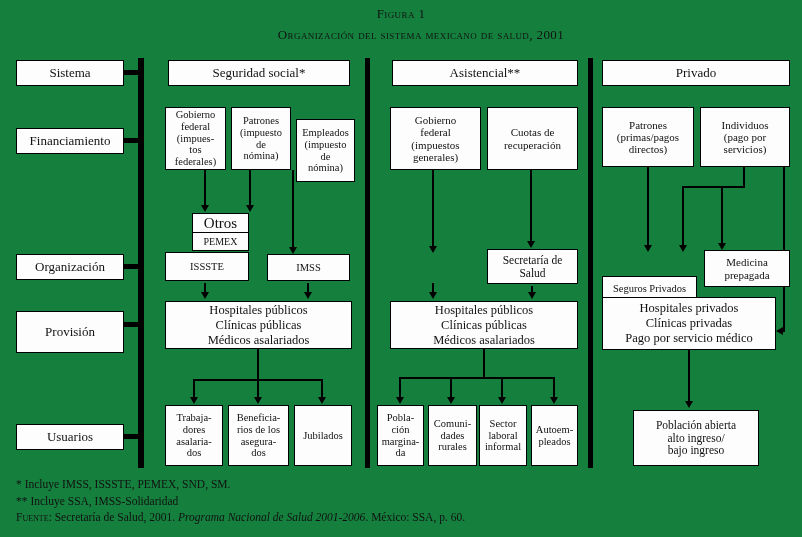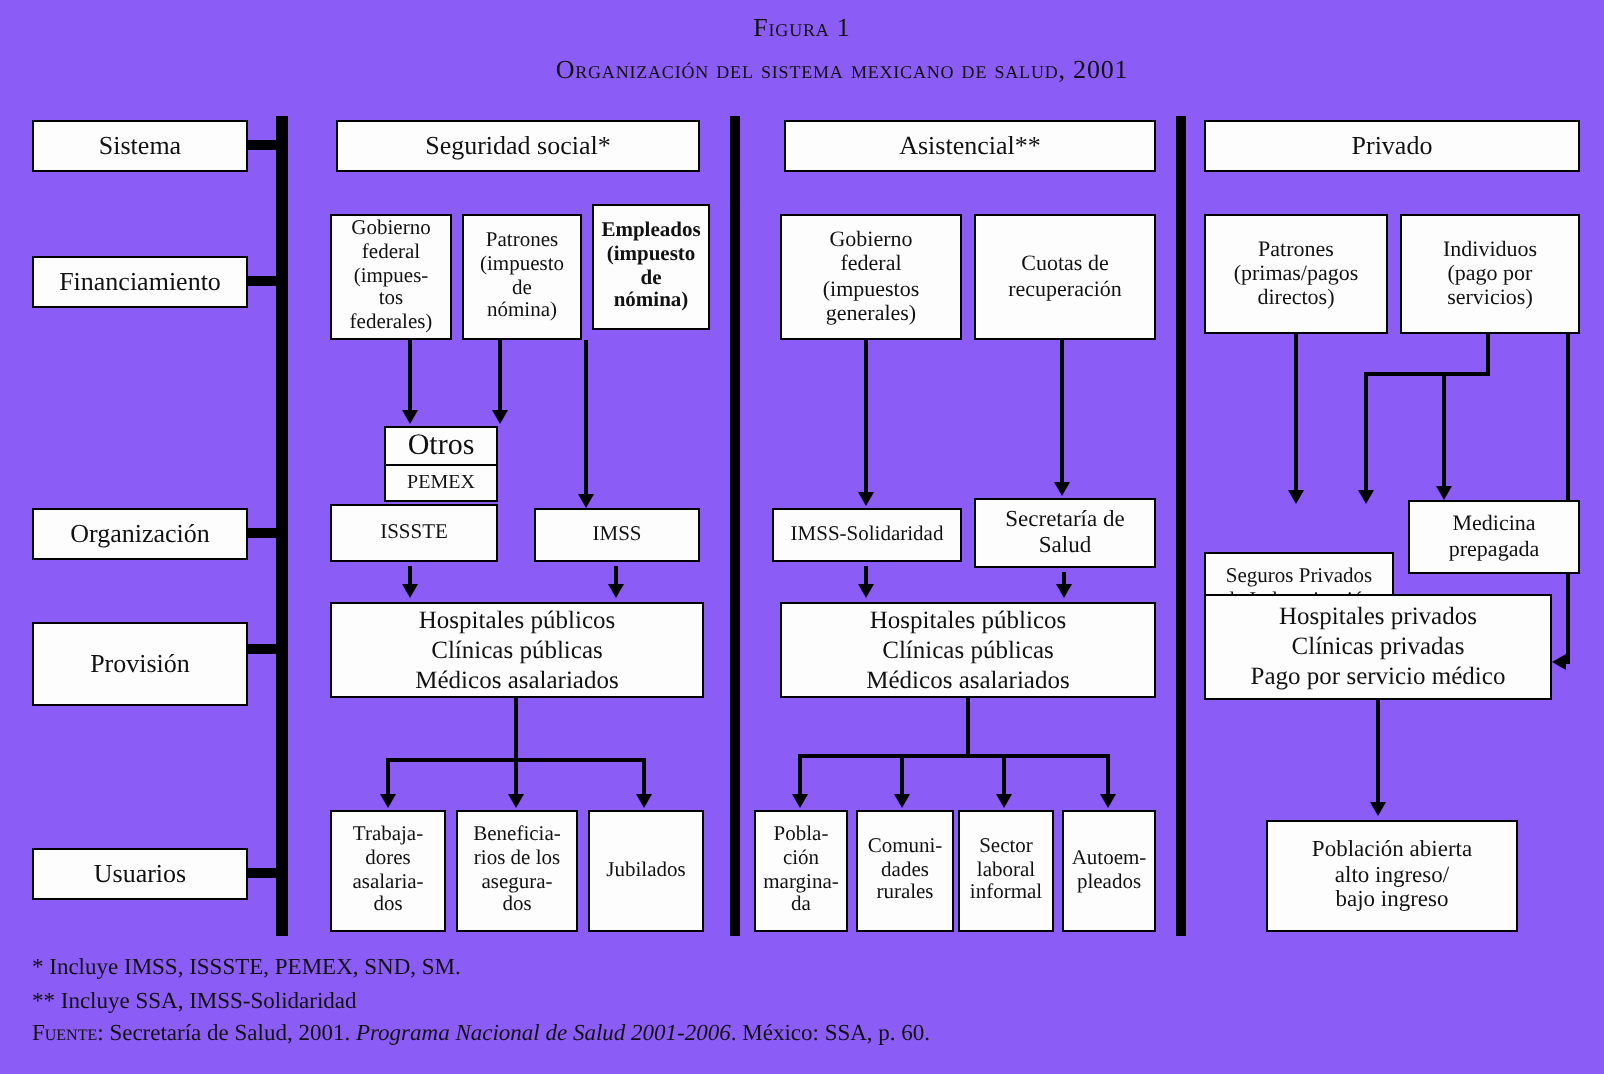--- a/index.html
+++ b/index.html
@@ -3,7 +3,7 @@
 <meta charset="utf-8">
 <style>
   html,body{margin:0;padding:0;background:#fdfdfd;}
-  #figure{position:relative;width:802px;height:537px;background:#8b5cf6;overflow:hidden;
+  #figure{position:relative;width:802px;height:537px;background:#15803d;overflow:hidden;
           font-family:"Liberation Serif","DejaVu Serif",serif;color:#111;}
   .box{position:absolute;border:1px solid #000;background:#fdfdfd;box-sizing:border-box;
        display:flex;align-items:center;justify-content:center;text-align:center;

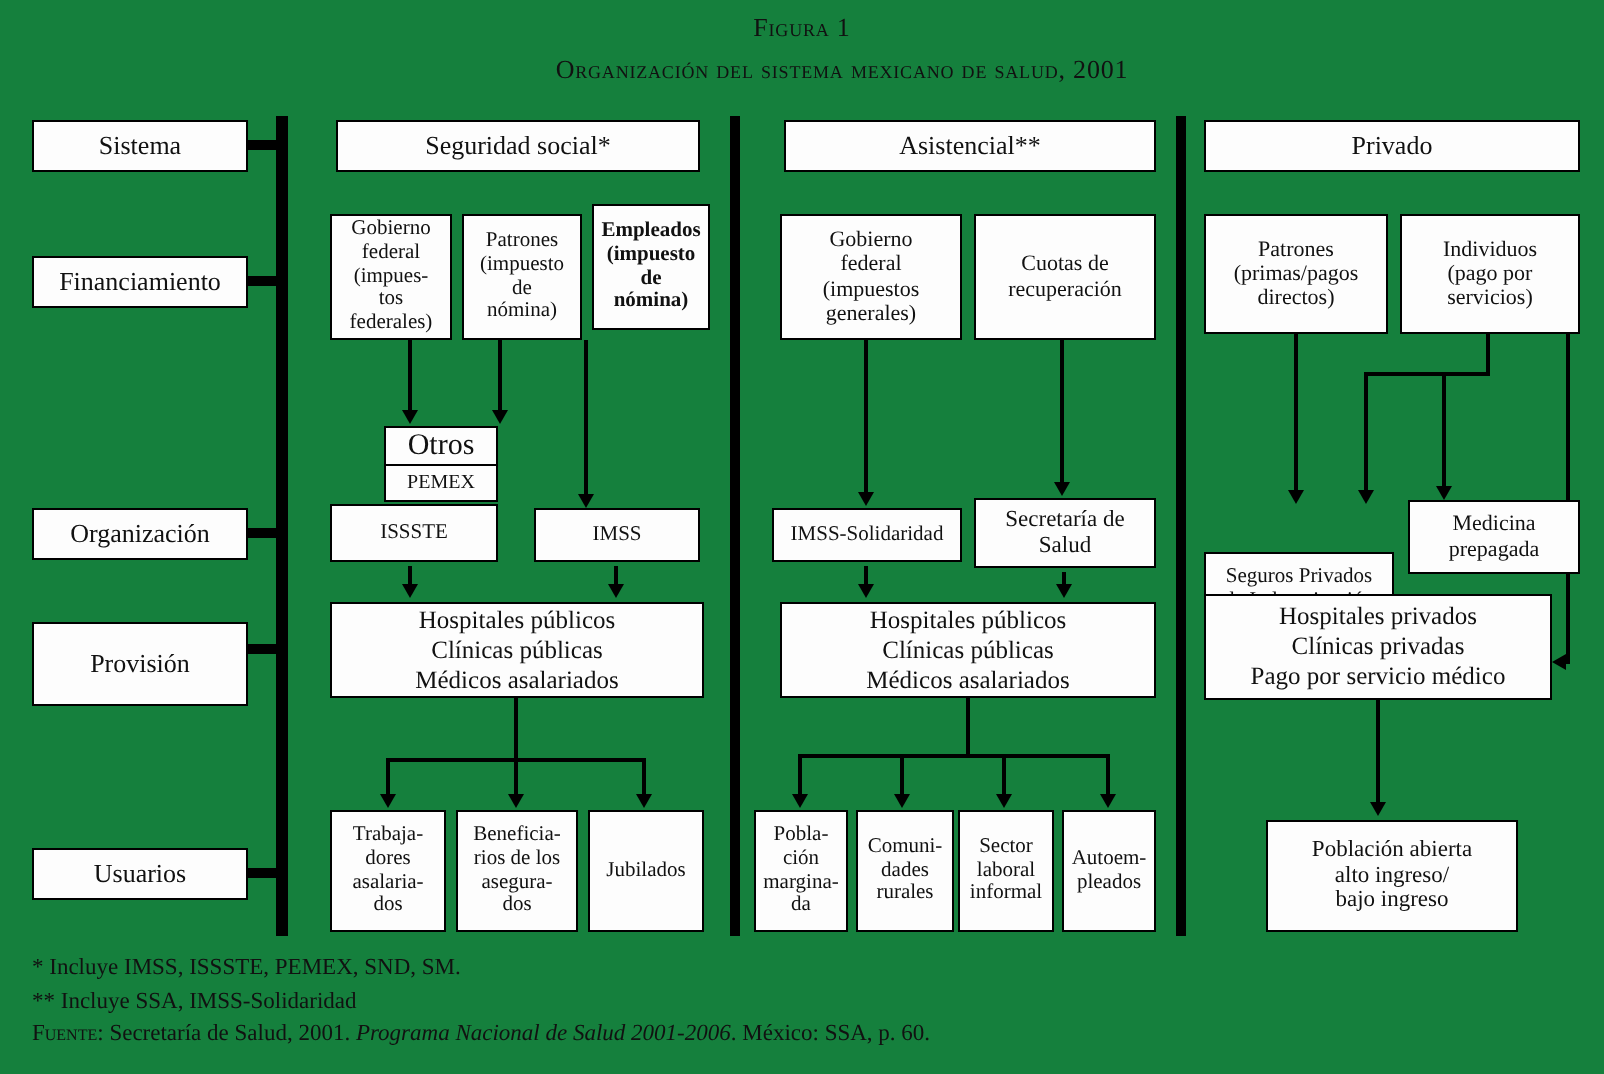--- a/index.html
+++ b/index.html
@@ -52,7 +52,7 @@
 (impuesto
 de
 nómina)</div>
-  <div class="box" style="left:296px;top:102px;width:59px;height:63px;font-size:10.5px;font-weight:bold;">Empleados
+  <div class="box" style="left:296px;top:119px;width:59px;height:63px;font-size:10.5px;">Empleados
 (impuesto
 de
 nómina)</div>

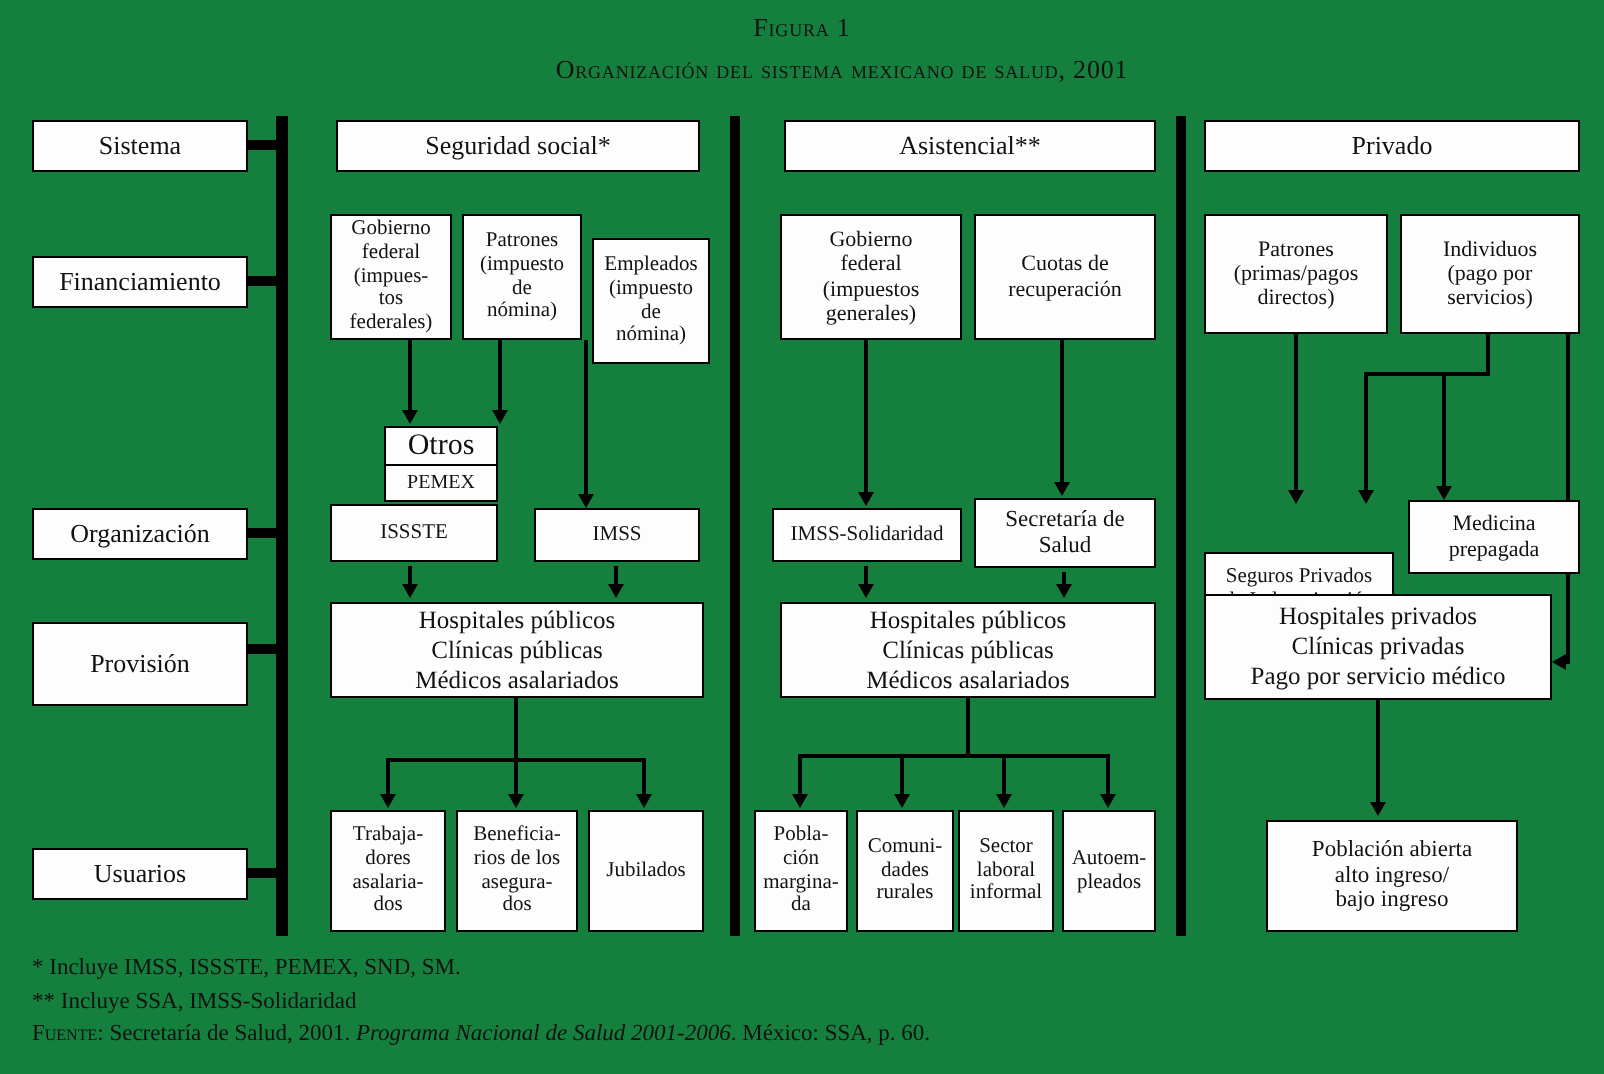--- a/index.html
+++ b/index.html
@@ -111,7 +111,6 @@
   <div class="vline" style="left:530px;top:170px;width:2px;height:72px;"></div>
   <div class="arr-d" style="left:527px;top:241px;"></div>
 
-  <div class="box" style="left:386px;top:254px;width:95px;height:27px;font-size:10.5px;">IMSS-Solidaridad</div>
   <div class="box" style="left:487px;top:249px;width:91px;height:35px;font-size:11.5px;">Secretaría de
 Salud</div>
 

